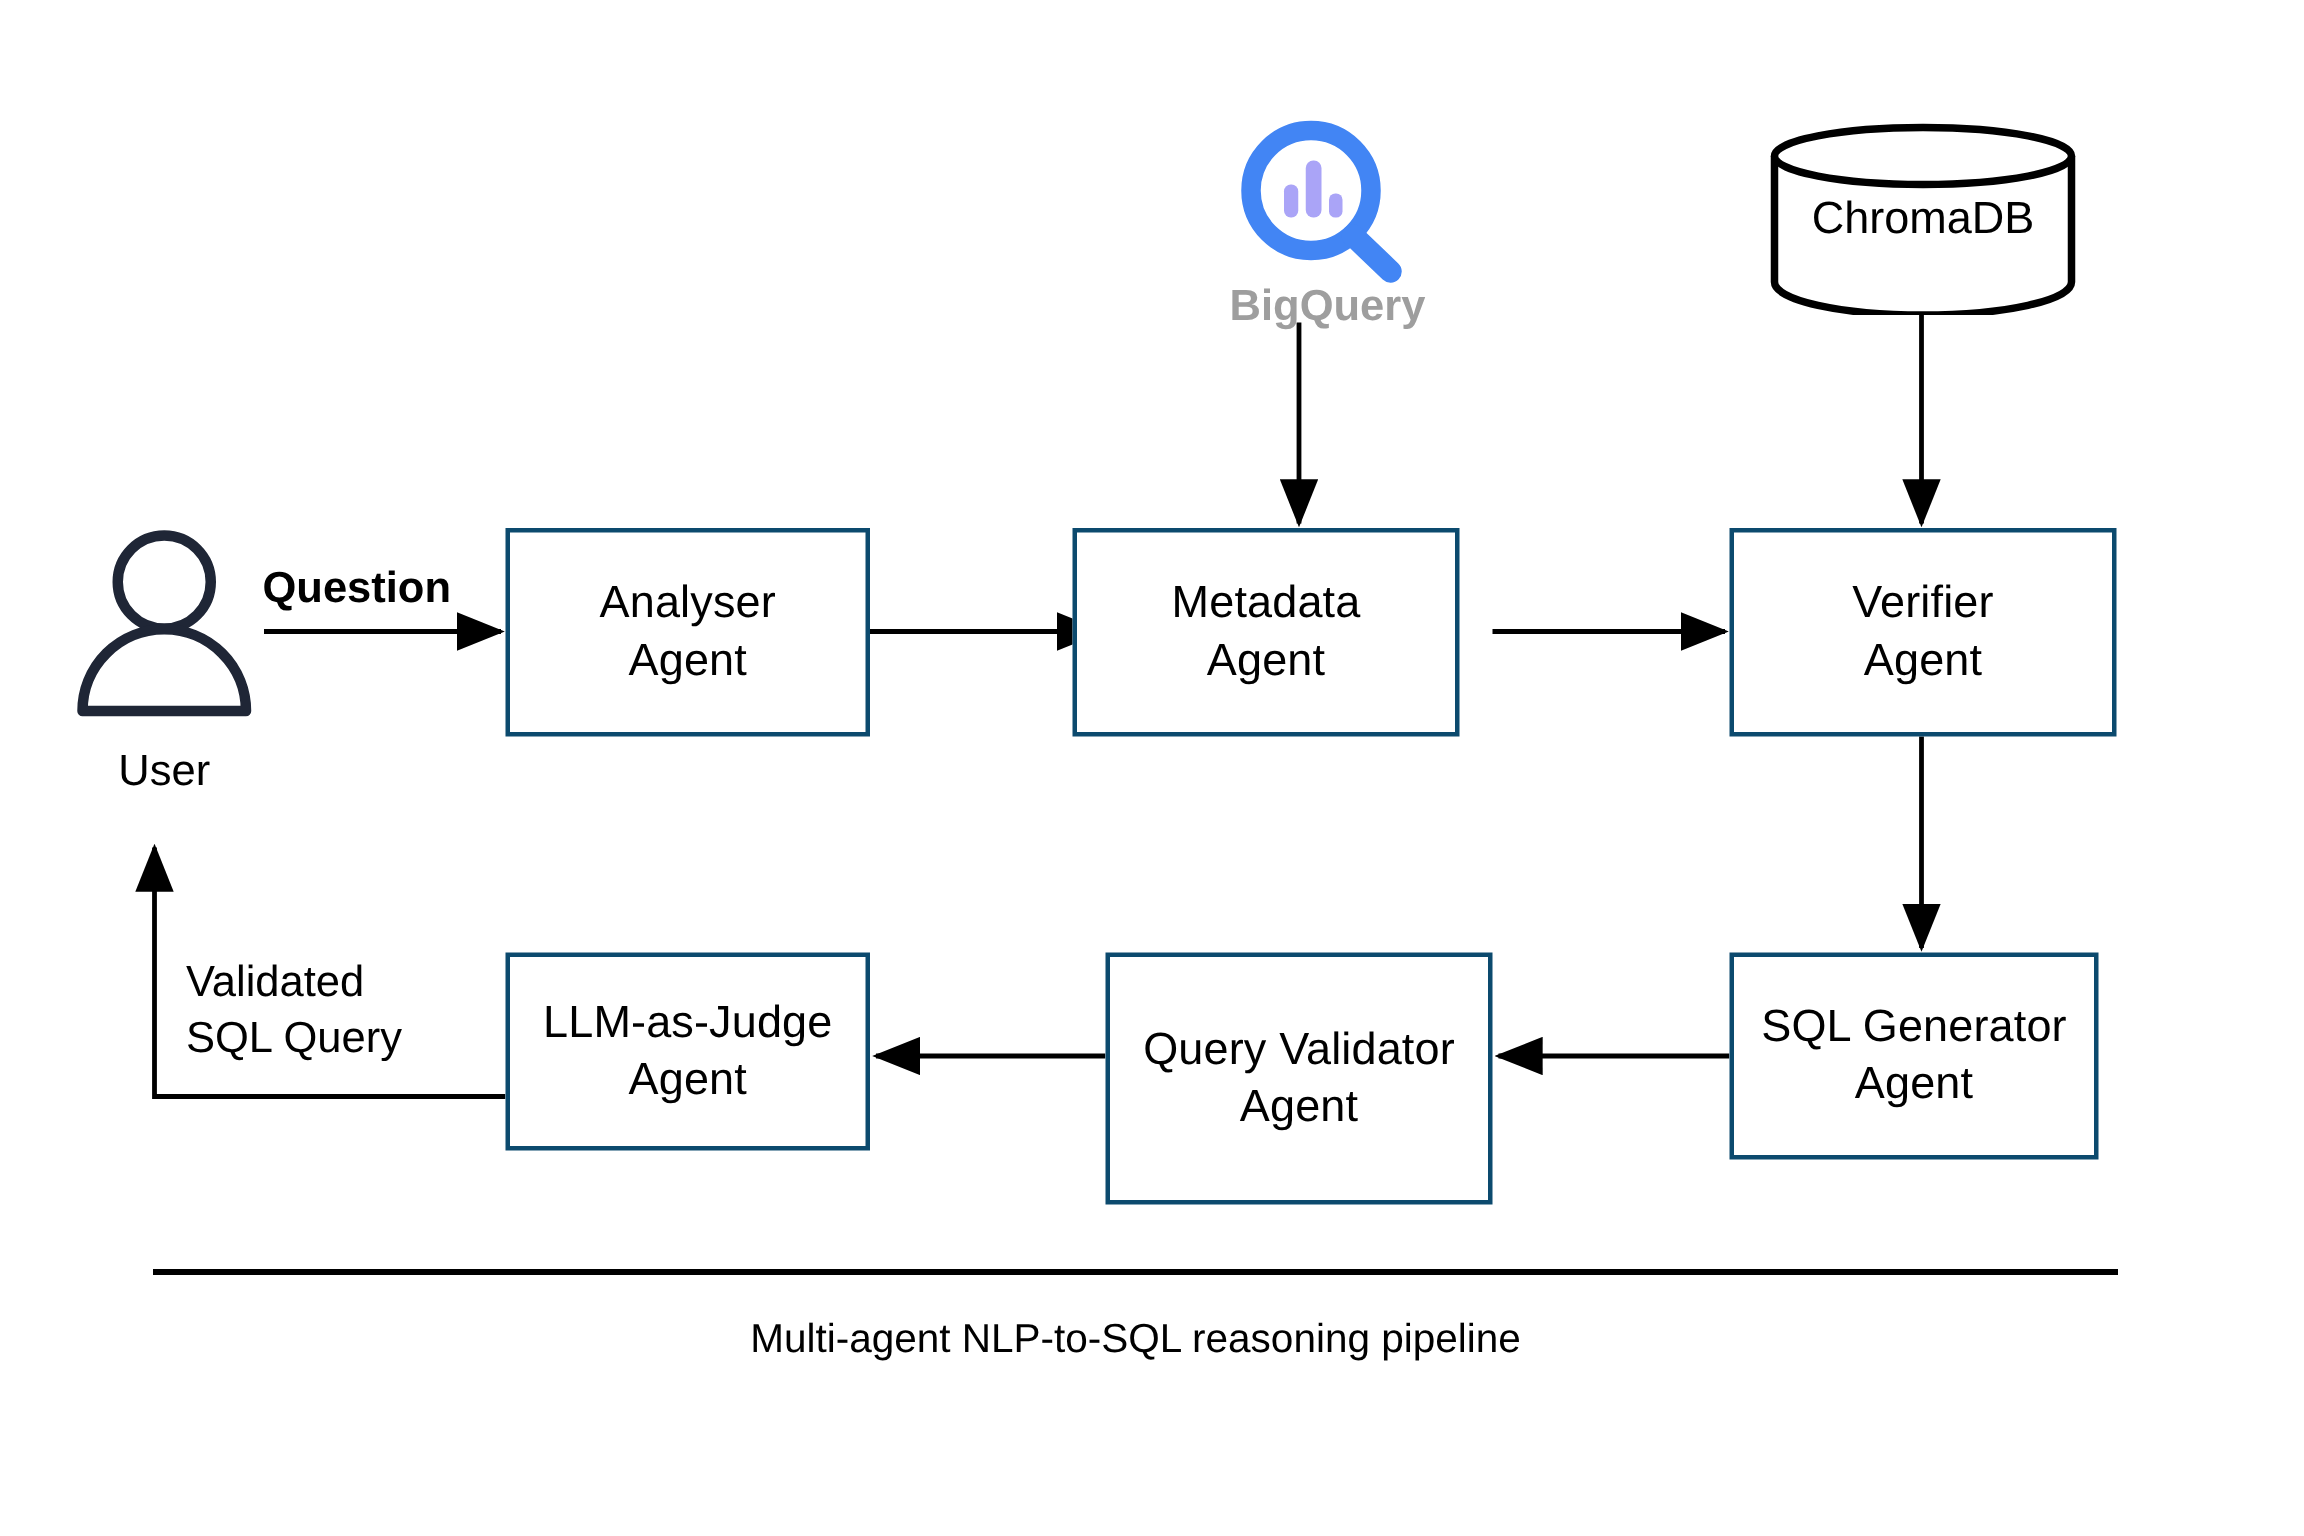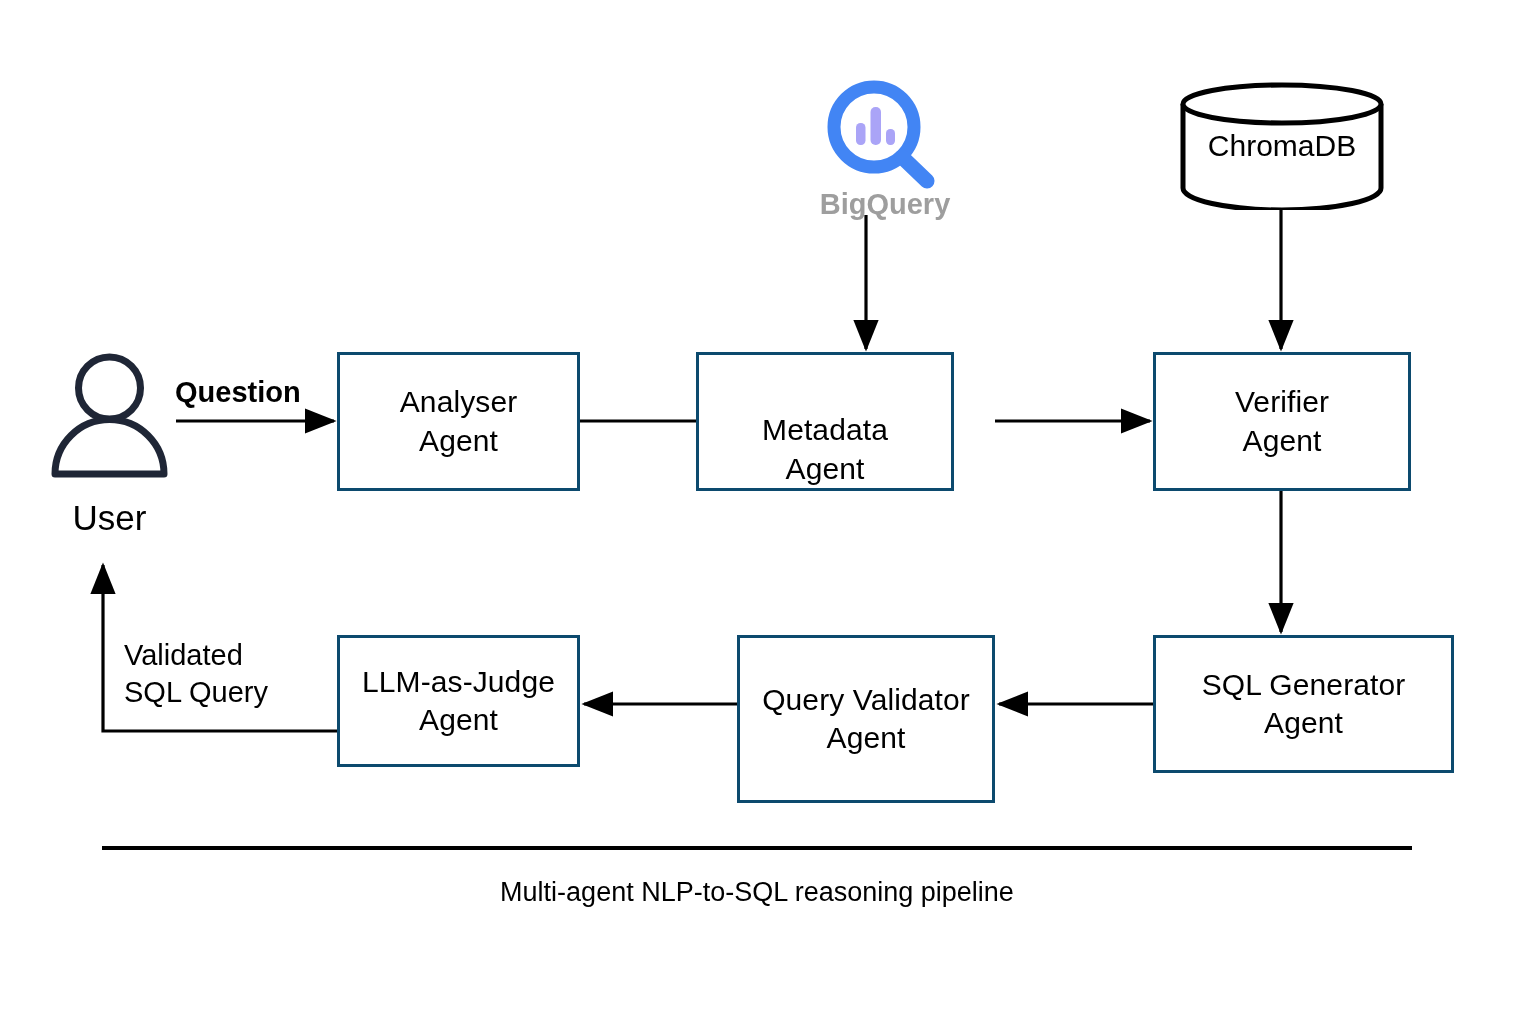--- a/index.html
+++ b/index.html
@@ -206,7 +206,7 @@
     </div>
   </div>
 
-  <div class="node-box" style="left:696px; top:352px; width:258px; height:139px;align-items:flex-end;">
+  <div class="node-box" style="left:715px; top:352px; width:258px; height:139px;">
     <div>
       <span class="label-line">Metadata</span>
       <span class="label-line">Agent</span>

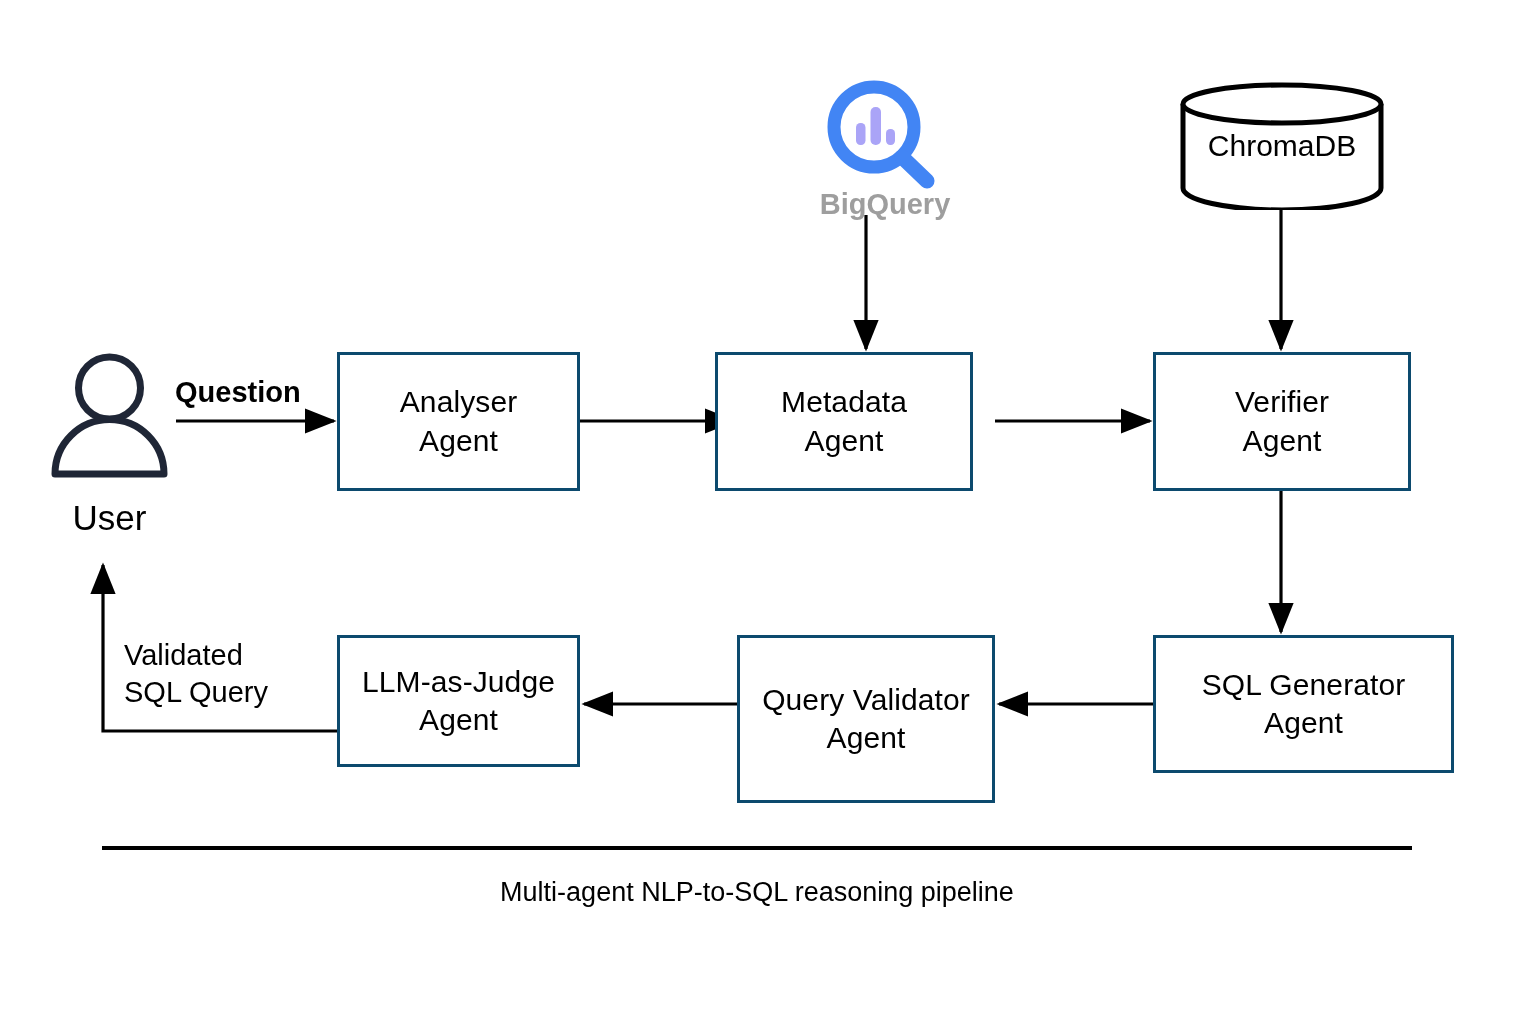--- a/index.html
+++ b/index.html
@@ -69,7 +69,7 @@
     top: 498px;
     width: 125px;
     text-align: center;
-    font-size: 35px;
+    font-size: 29px;
     color: #000000;
   }
 

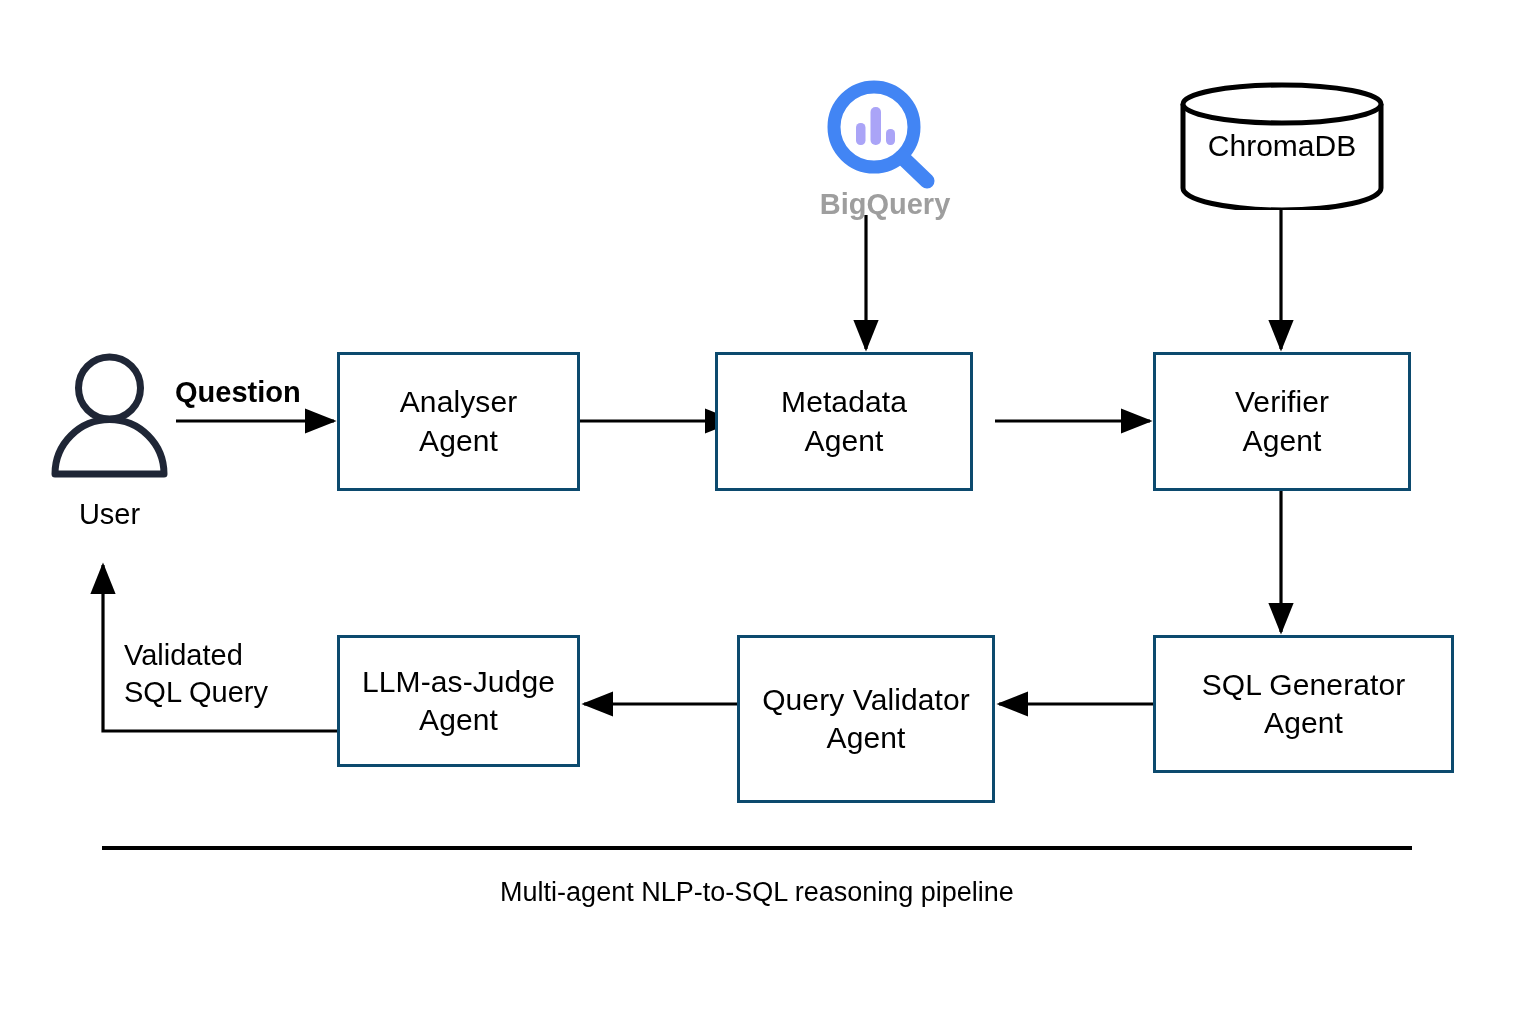--- a/index.html
+++ b/index.html
@@ -234,7 +234,7 @@
     </div>
   </div>
 
-  <div class="node-box" style="left:1153px; top:635px; width:301px; height:138px;">
+  <div class="node-box" style="left:1153px; top:635px; width:246px; height:138px;">
     <div>
       <span class="label-line">SQL Generator</span>
       <span class="label-line">Agent</span>

